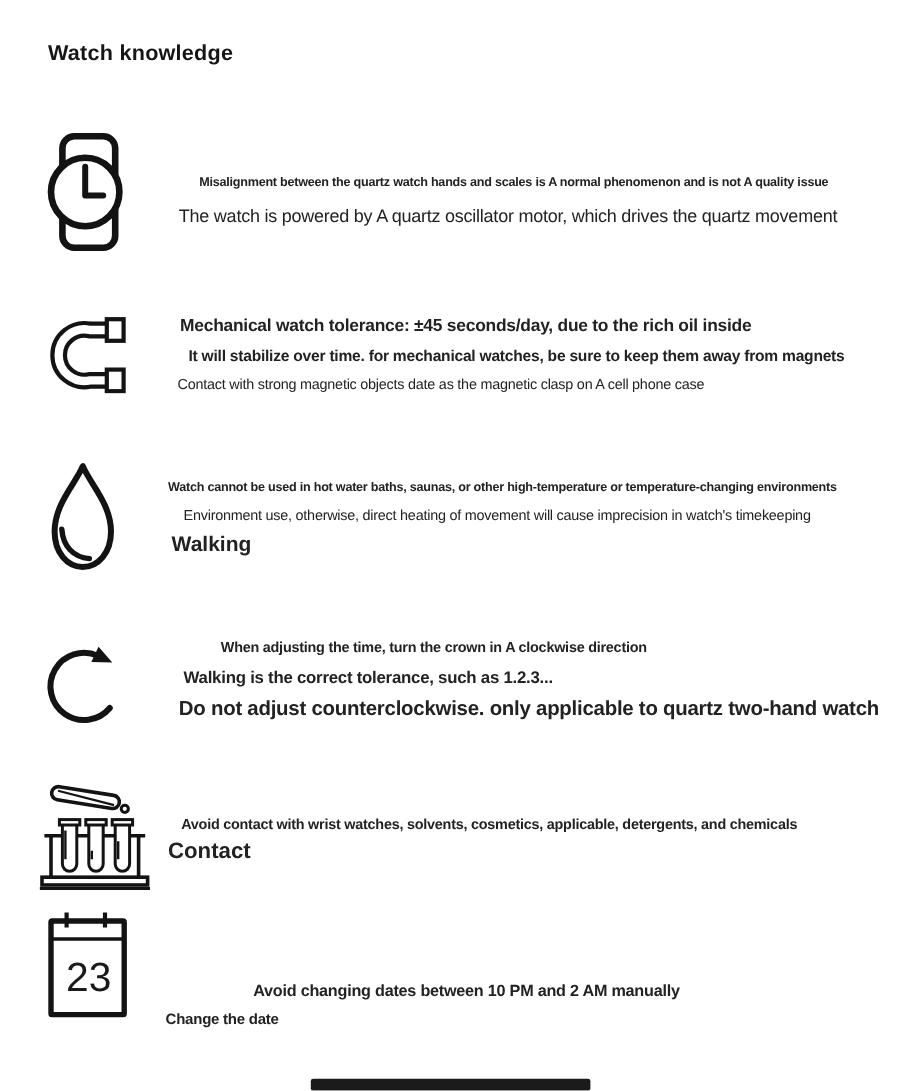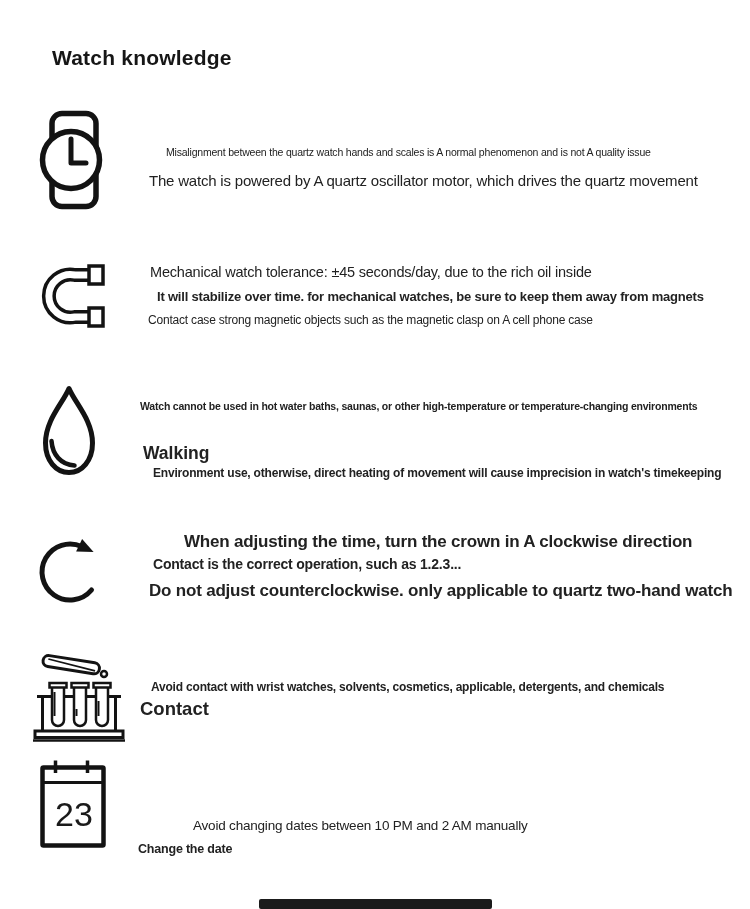--- a/index.html
+++ b/index.html
@@ -9,8 +9,8 @@
   }
   .sec{display:contents;}
   .title{
-    position:absolute;left:40px;top:34px;margin:12px;
-    font-size:21px;font-weight:700;letter-spacing:.2px;color:#161616;
+    position:absolute;left:40px;top:34px;margin:0;
+    font-size:18px;font-weight:700;letter-spacing:.2px;color:#161616;
   }
   .ln{
     position:absolute;margin:0;white-space:nowrap;letter-spacing:-0.2px;color:#222;

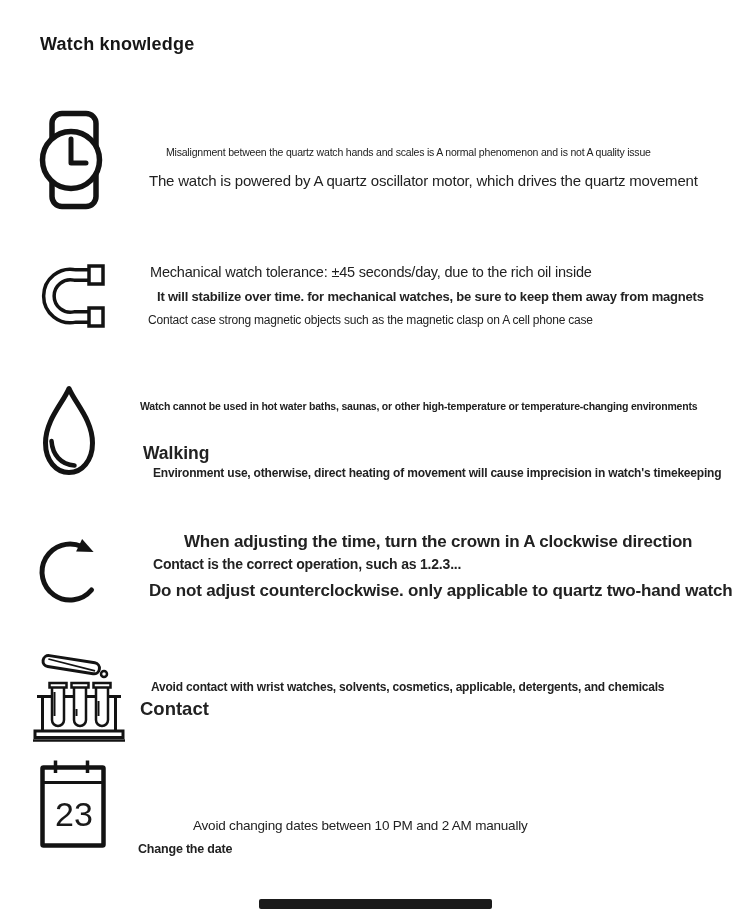--- a/index.html
+++ b/index.html
@@ -20,7 +20,7 @@
 
   
   .i1{left:35px;top:110px;}
-  .s1l1{left:166px;top:146px;font-size:10.5px;font-weight:400;}
+  .s1l1{left:166px;top:146px;font-size:10.5px;font-weight:700;}
   .s1l2{left:149px;top:172px;font-size:15px;font-weight:400;}
 
   

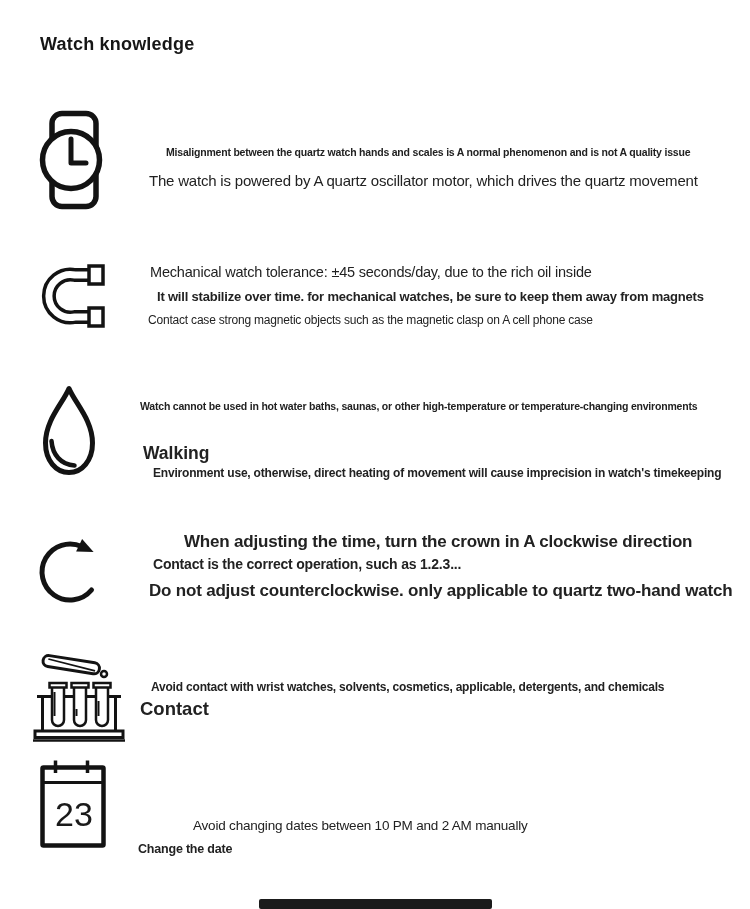--- a/index.html
+++ b/index.html
@@ -25,7 +25,7 @@
 
   
   .i2{left:35px;top:264px;}
-  .s2l1{left:150px;top:264px;font-size:14.5px;font-weight:400;}
+  .s2l1{left:150px;top:264px;font-size:14.5px;font-weight:700;}
   .s2l2{left:157px;top:289px;font-size:13px;font-weight:700;}
   .s2l3{left:148px;top:313px;font-size:12px;font-weight:400;}
 

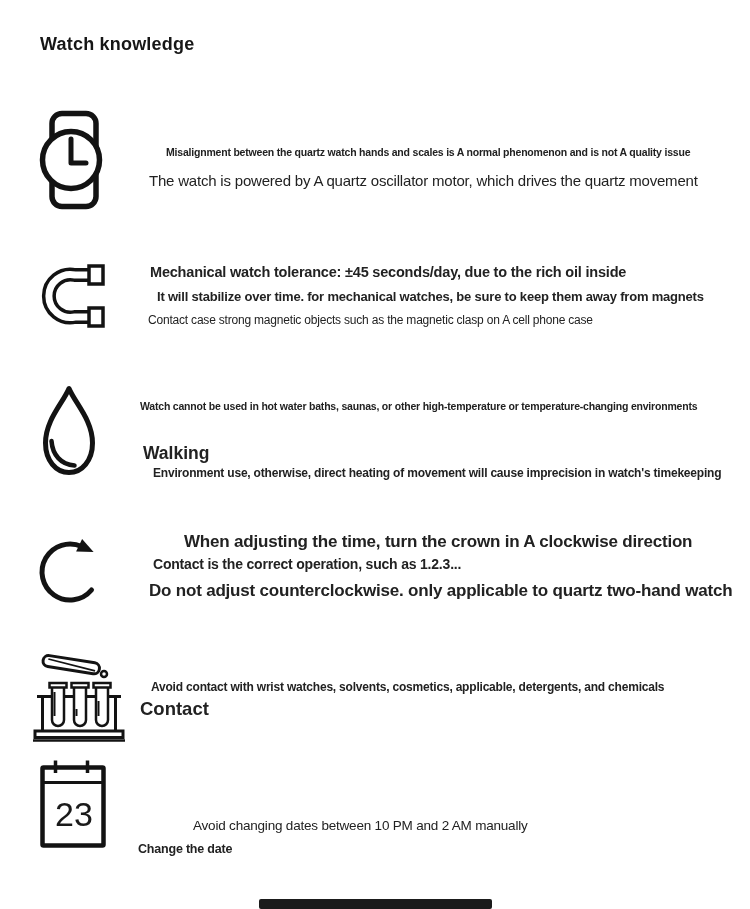--- a/index.html
+++ b/index.html
@@ -86,7 +86,7 @@
     </span>
     <p class="ln s2l1">Mechanical watch tolerance: ±45 seconds/day, due to the rich oil inside</p>
     <p class="ln s2l2">It will stabilize over time. for mechanical watches, be sure to keep them away from magnets</p>
-    <p class="ln s2l3">Contact case strong magnetic objects such as the magnetic clasp on A cell phone case</p>
+    <p class="ln s2l3">Contact with strong magnetic objects date as the magnetic clasp on A cell phone case</p>
   </section>
 
   <section class="sec">

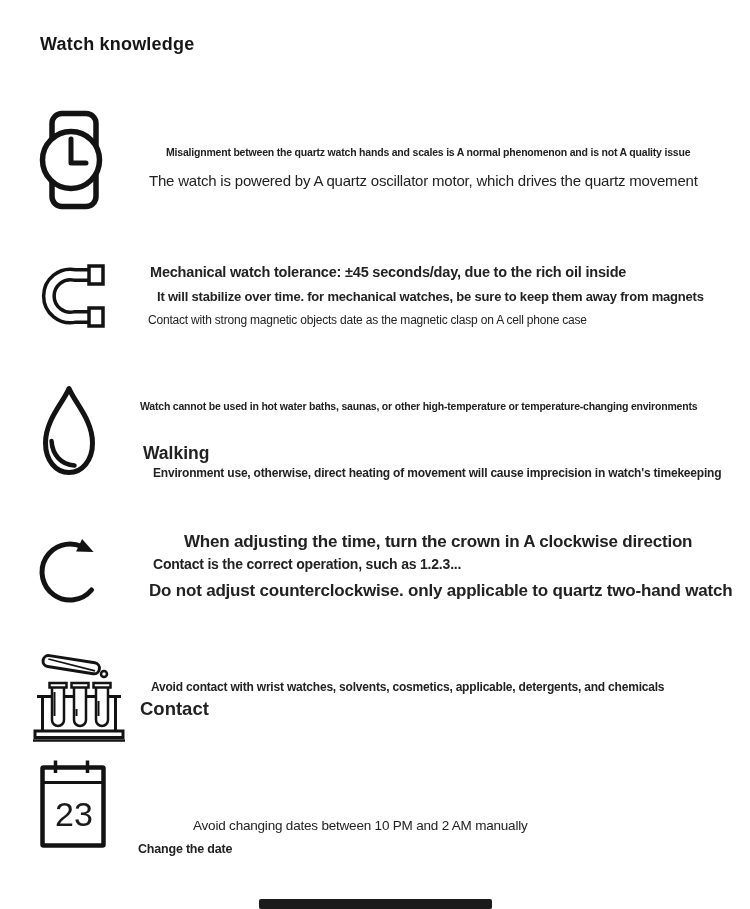--- a/index.html
+++ b/index.html
@@ -32,7 +32,7 @@
   
   .i3{left:36px;top:384px;}
   .s3l1{left:140px;top:400px;font-size:10.5px;font-weight:600;}
-  .s3l2{left:153px;top:422px;font-size:12px;font-weight:700;margin-top:44px;}
+  .s3l2{left:153px;top:422px;font-size:12px;font-weight:400;}
   .s3l3{left:143px;top:443px;font-size:17.5px;font-weight:700;letter-spacing:0;}
 
   

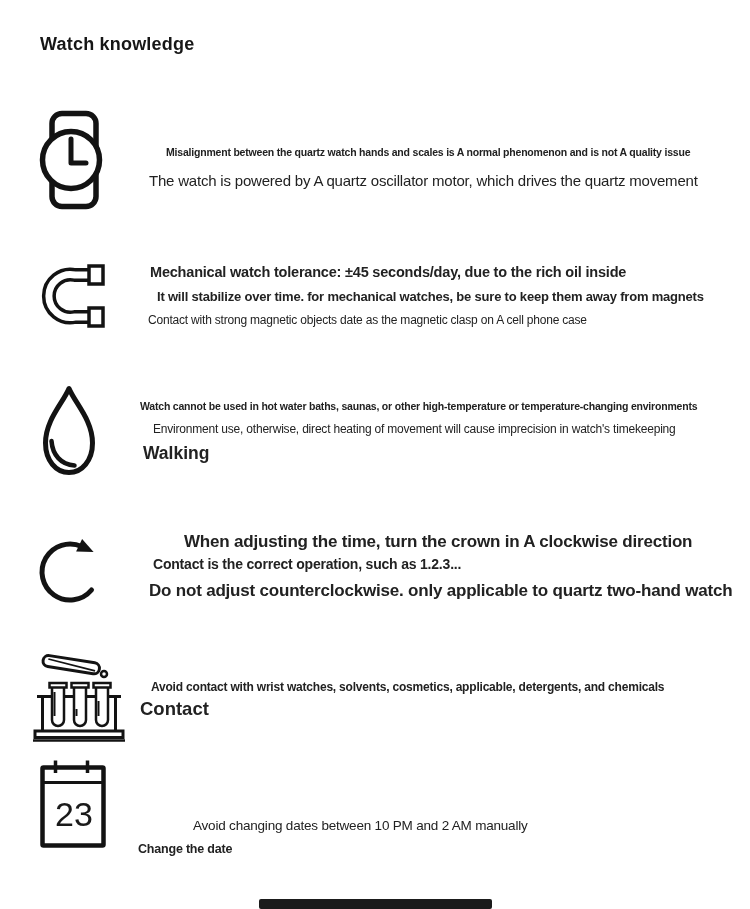--- a/index.html
+++ b/index.html
@@ -37,7 +37,7 @@
 
   
   .i4{left:33px;top:528px;}
-  .s4l1{left:184px;top:532px;font-size:17px;font-weight:700;}
+  .s4l1{left:184px;top:532px;font-size:12px;font-weight:700;}
   .s4l2{left:153px;top:556px;font-size:14px;font-weight:700;}
   .s4l3{left:149px;top:581px;font-size:17px;font-weight:700;}
 

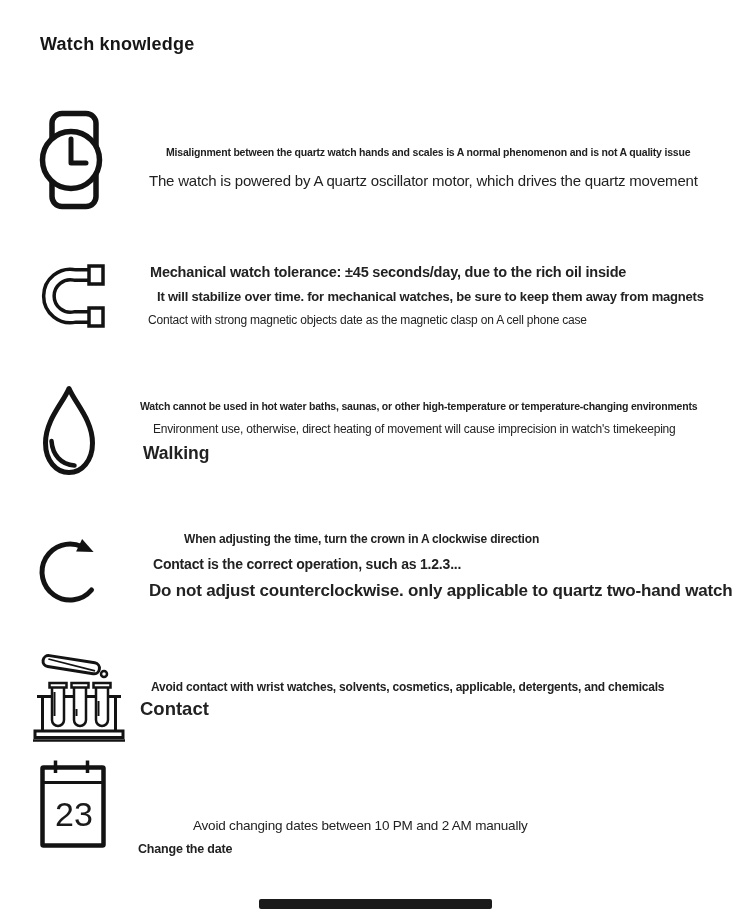--- a/index.html
+++ b/index.html
@@ -109,7 +109,7 @@
       </svg>
     </span>
     <p class="ln s4l1">When adjusting the time, turn the crown in A clockwise direction</p>
-    <p class="ln s4l2">Contact is the correct operation, such as 1.2.3...</p>
+    <p class="ln s4l2">Walking is the correct tolerance, such as 1.2.3...</p>
     <p class="ln s4l3">Do not adjust counterclockwise. only applicable to quartz two-hand watch</p>
   </section>
 

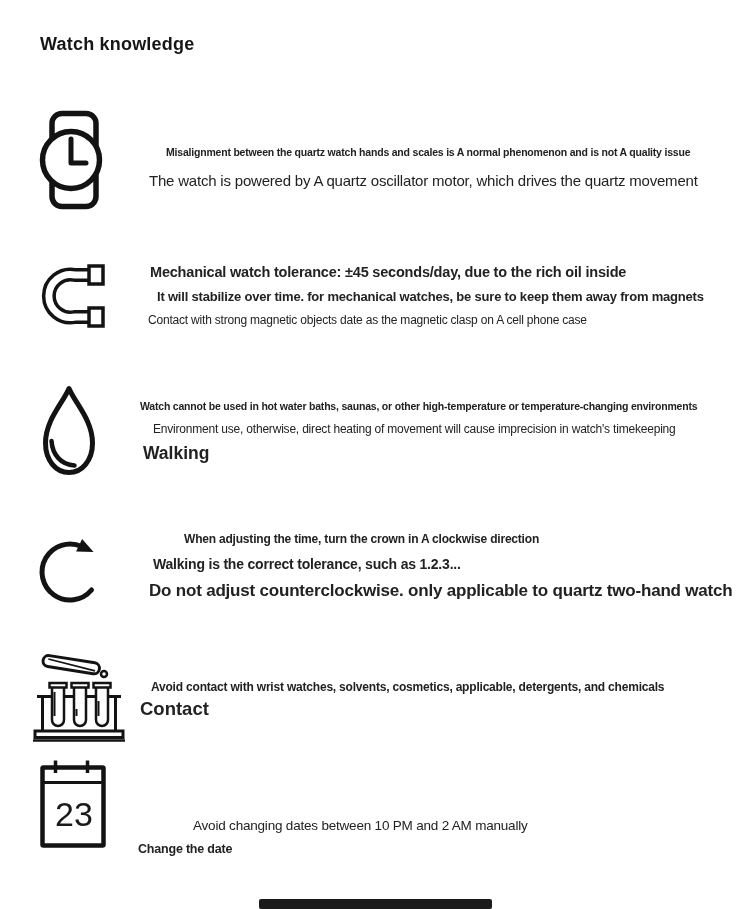--- a/index.html
+++ b/index.html
@@ -48,7 +48,7 @@
 
   
   .i6{left:40px;top:759px;}
-  .s6l1{left:193px;top:818px;font-size:13.5px;font-weight:400;}
+  .s6l1{left:211px;top:818px;font-size:13.5px;font-weight:700;}
   .s6l2{left:138px;top:842px;font-size:12.5px;font-weight:700;}
 
   .home-bar{

